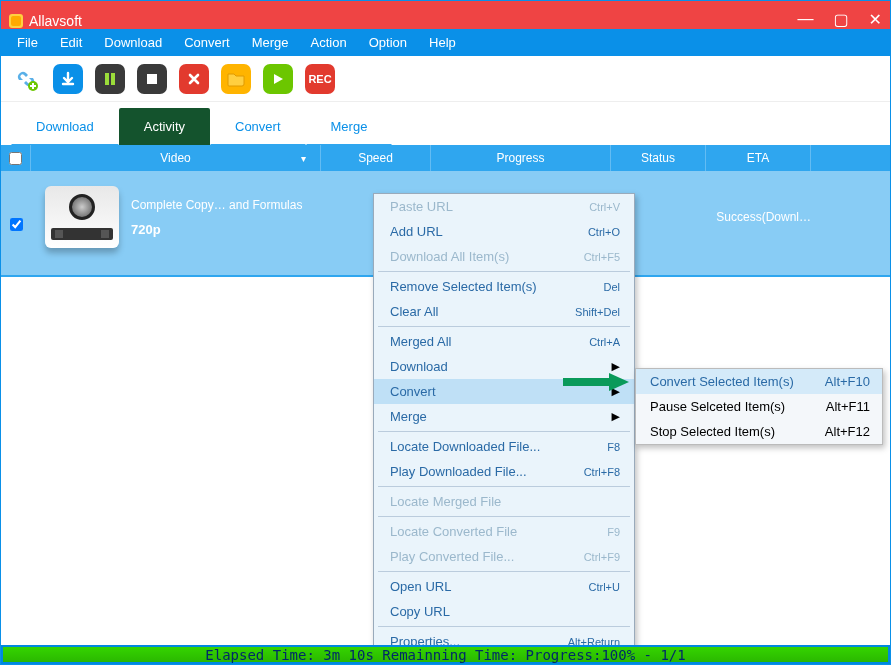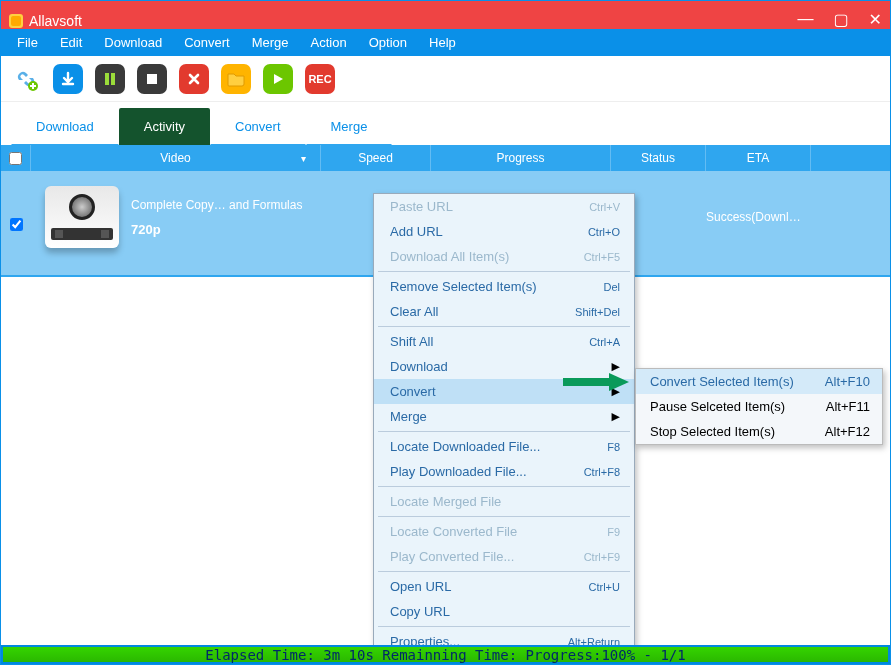--- a/index.html
+++ b/index.html
@@ -49,7 +49,7 @@
   .thumb .lens{width:26px;height:26px;border-radius:50%;background:radial-gradient(#ccc,#555);position:absolute;top:8px;left:24px;border:3px solid #222;}
   .vmeta .title{font-size:12px;margin-bottom:10px;}
   .vmeta .res{font-weight:bold;font-size:13px;}
-  .row .status{ text-align:left;}
+  .row .status{ text-align:right;}
   
   .empty { background:#fff; }
   

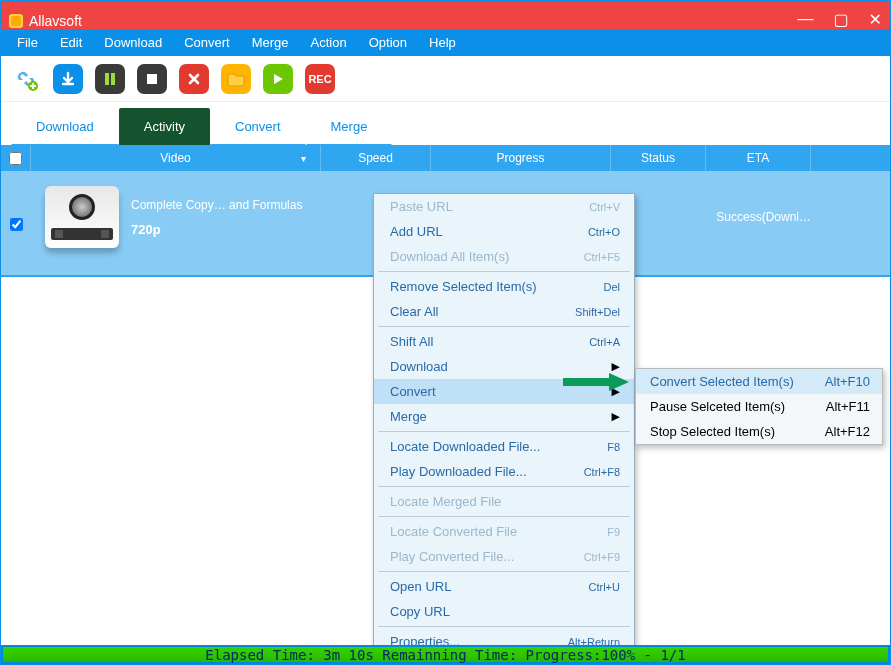--- a/index.html
+++ b/index.html
@@ -220,7 +220,7 @@
     </div>
     <div class="sep"></div>
     <div class="mi">
-      <span>Shift All</span>
+      <span>Merged All</span>
       <span class="sub">Ctrl+A</span>
     </div>
     <div class="mi">

